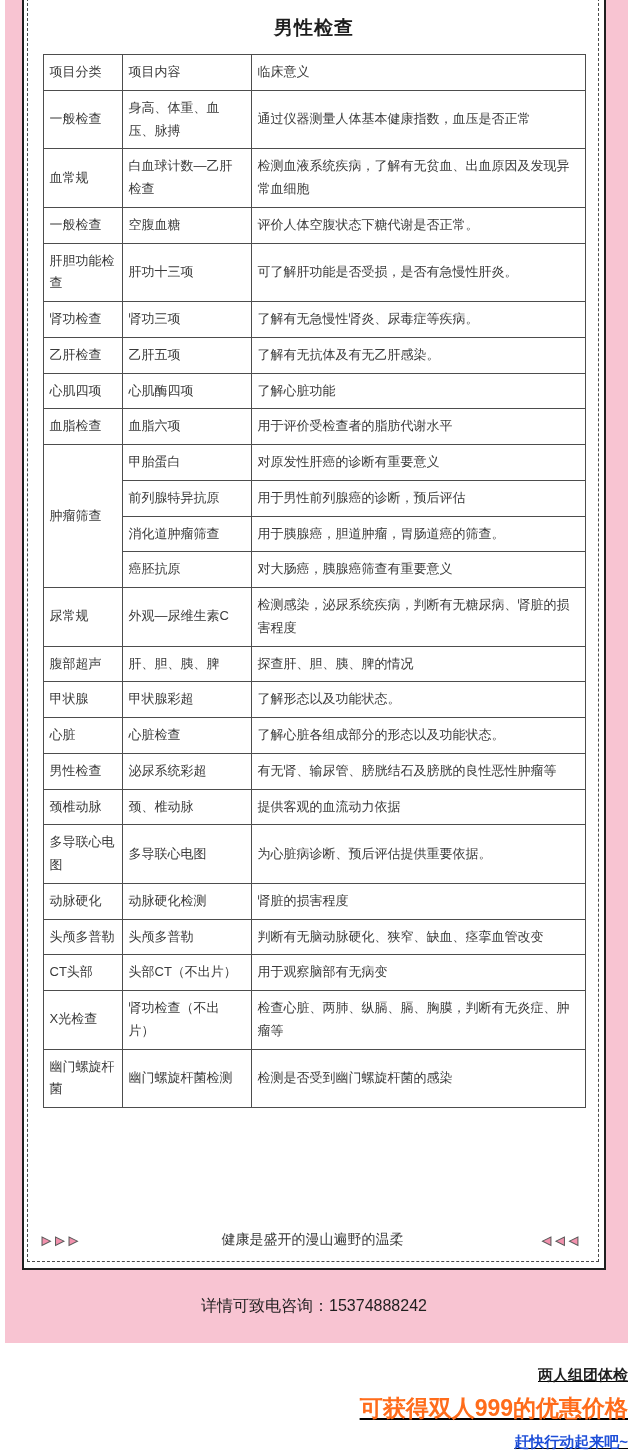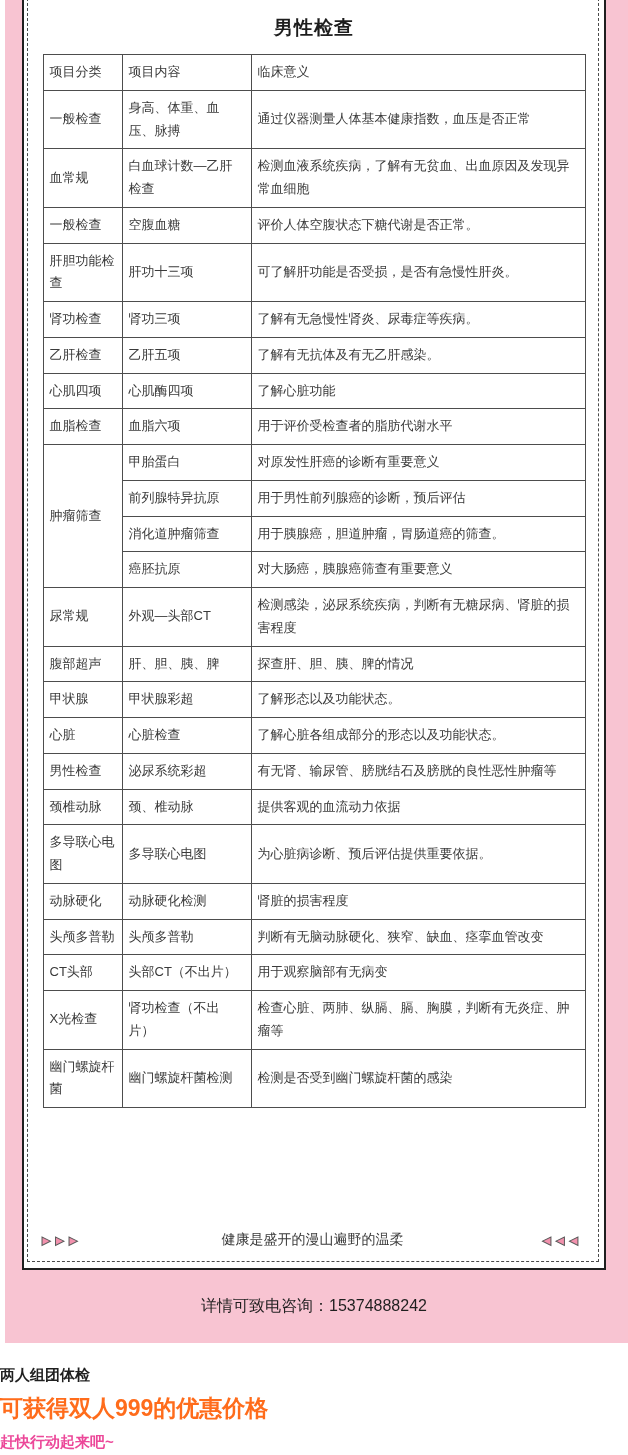--- a/index.html
+++ b/index.html
@@ -183,7 +183,7 @@
         </tr>
         <tr>
           <td rowspan="1">尿常规</td>
-          <td>外观—头部CT</td>
+          <td>外观—尿维生素C</td>
           <td>检测感染，泌尿系统疾病，判断有无糖尿病、肾脏的损害程度</td>
         </tr>
         <tr>

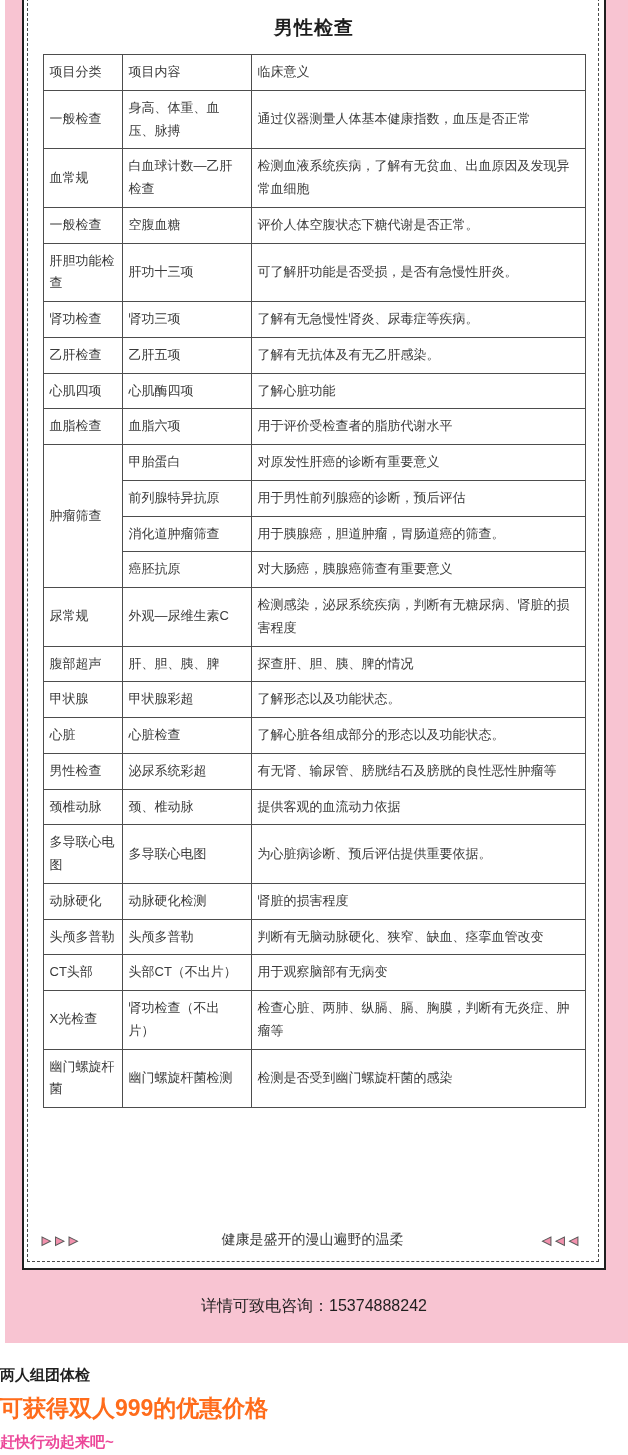--- a/index.html
+++ b/index.html
@@ -94,7 +94,8 @@
     position: absolute;
     left: 0; right: 0; top: 1343px; bottom: 0;
     background: #ffffff;
-    text-align: left;
+    text-align: right;
+    text-decoration: underline;
   }
   .promo-line1 { margin-top: 23px; font-size: 15px; font-weight: bold; color: #1f1f1f; }
   .promo-line2 { margin-top: 8px;  font-size: 23px; font-weight: bold; color: #ff6c1b; }

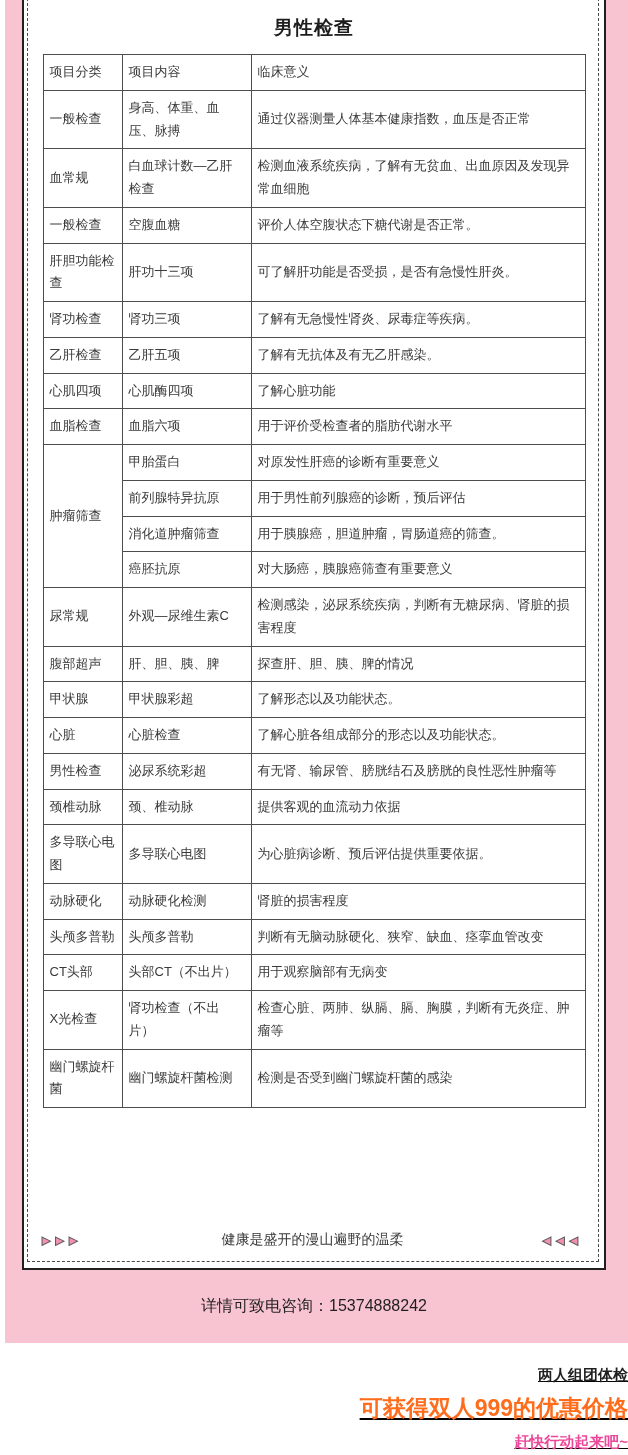--- a/index.html
+++ b/index.html
@@ -99,7 +99,7 @@
   }
   .promo-line1 { margin-top: 23px; font-size: 15px; font-weight: bold; color: #1f1f1f; }
   .promo-line2 { margin-top: 8px;  font-size: 23px; font-weight: bold; color: #ff6c1b; }
-  .promo-line3 { margin-top: 9px;  font-size: 15px; font-weight: bold; color: #ec4899; }
+  .promo-line3 { margin-top: 9px;  font-size: 15px; font-weight: bold; color: #1d4ed8; }
 </style>
 </head>
 <body>

